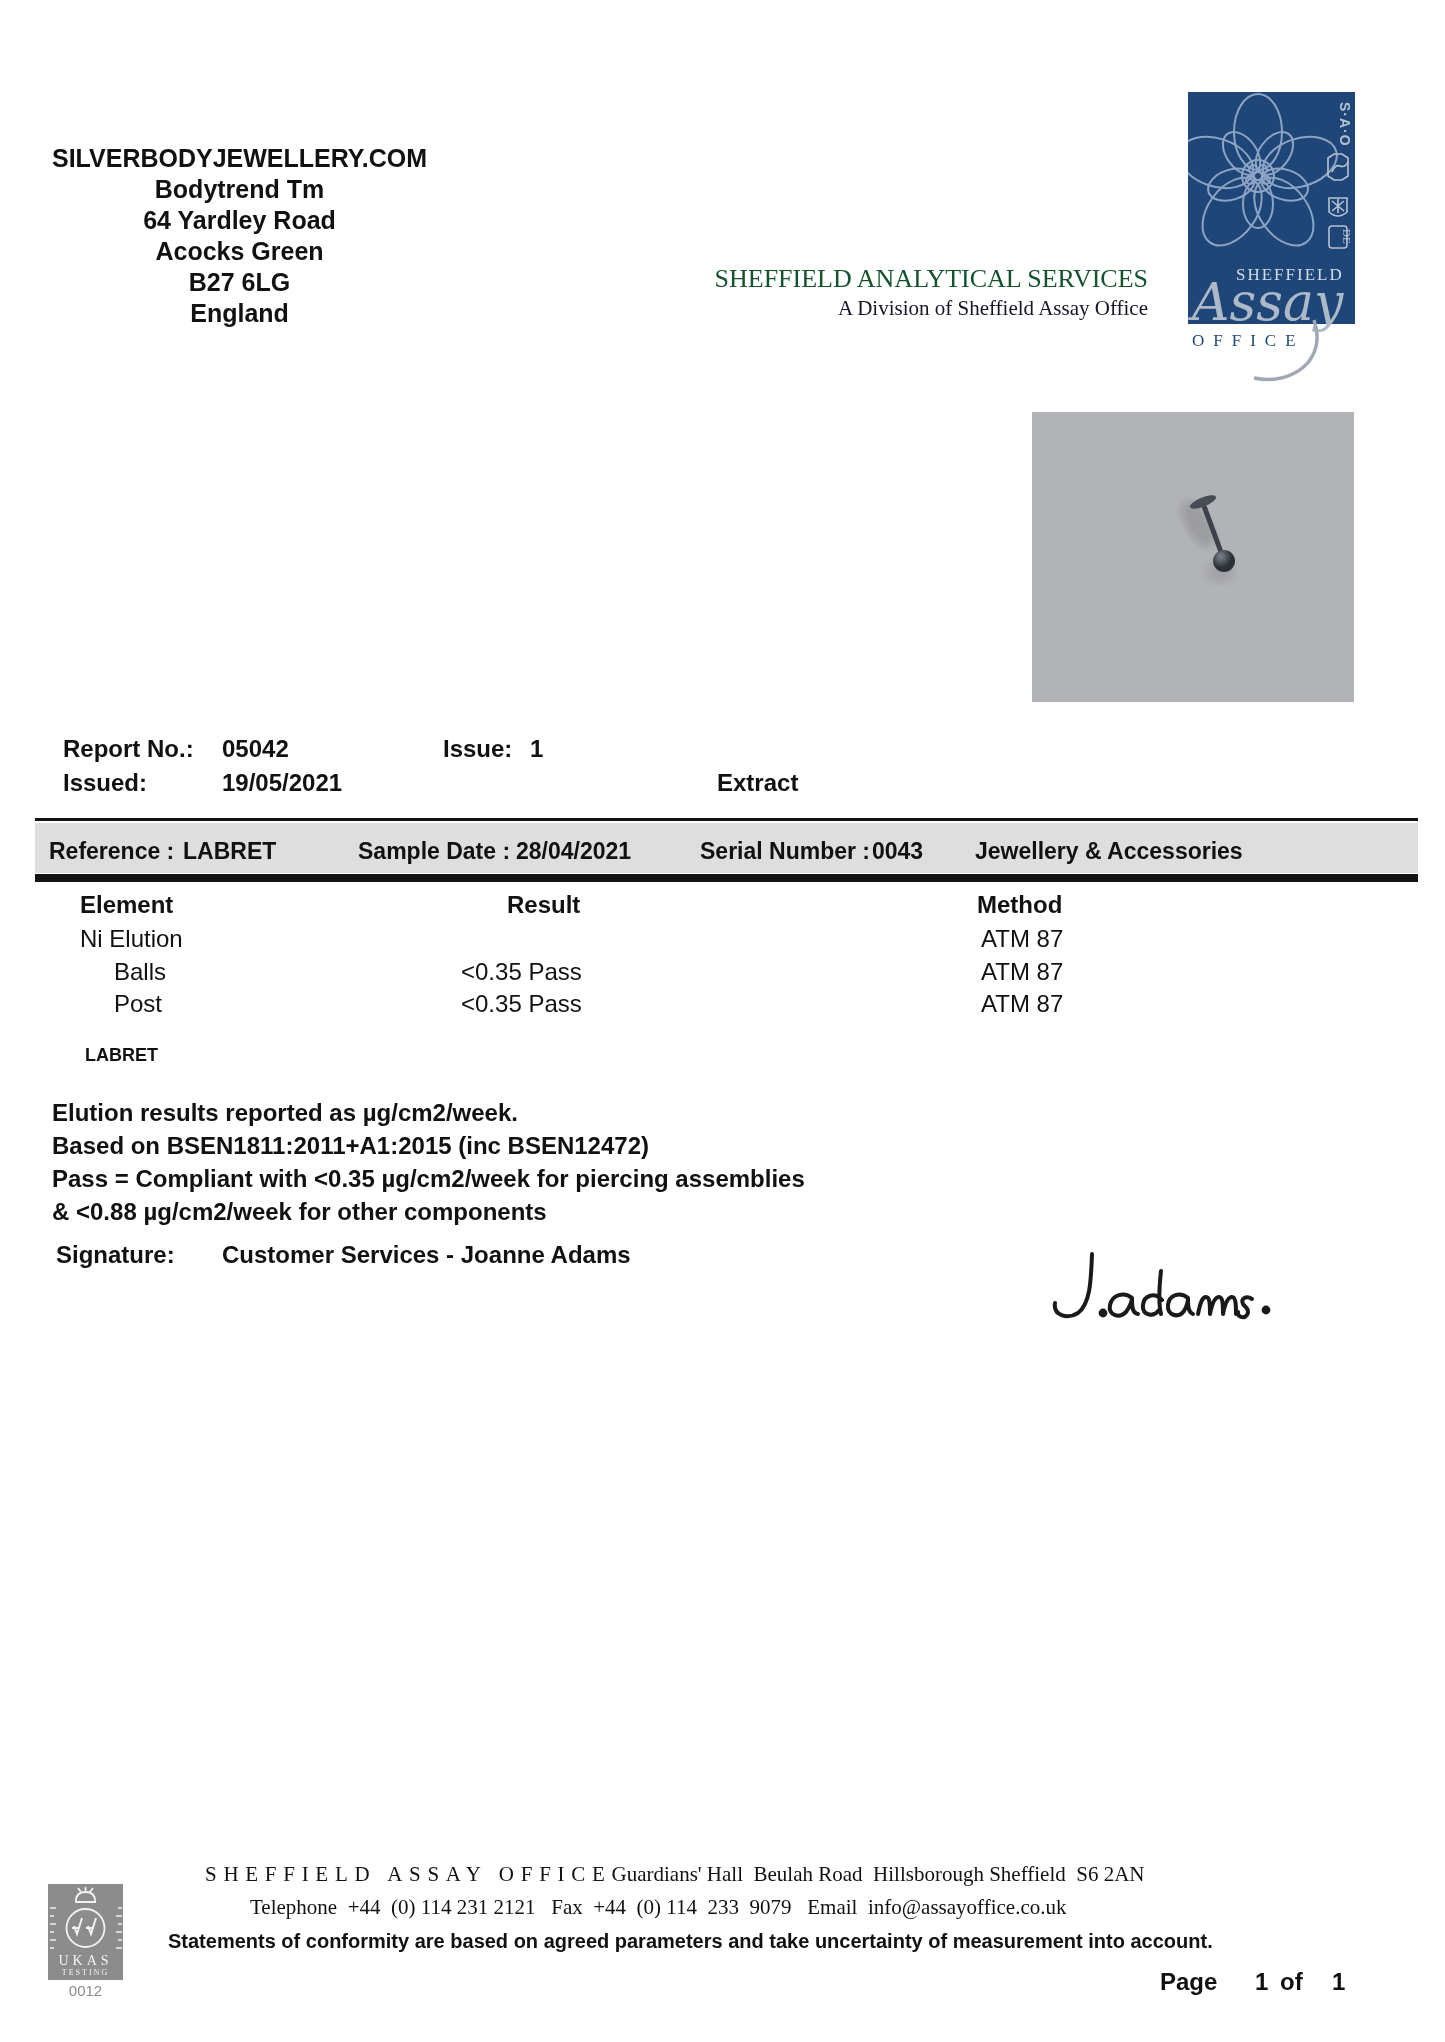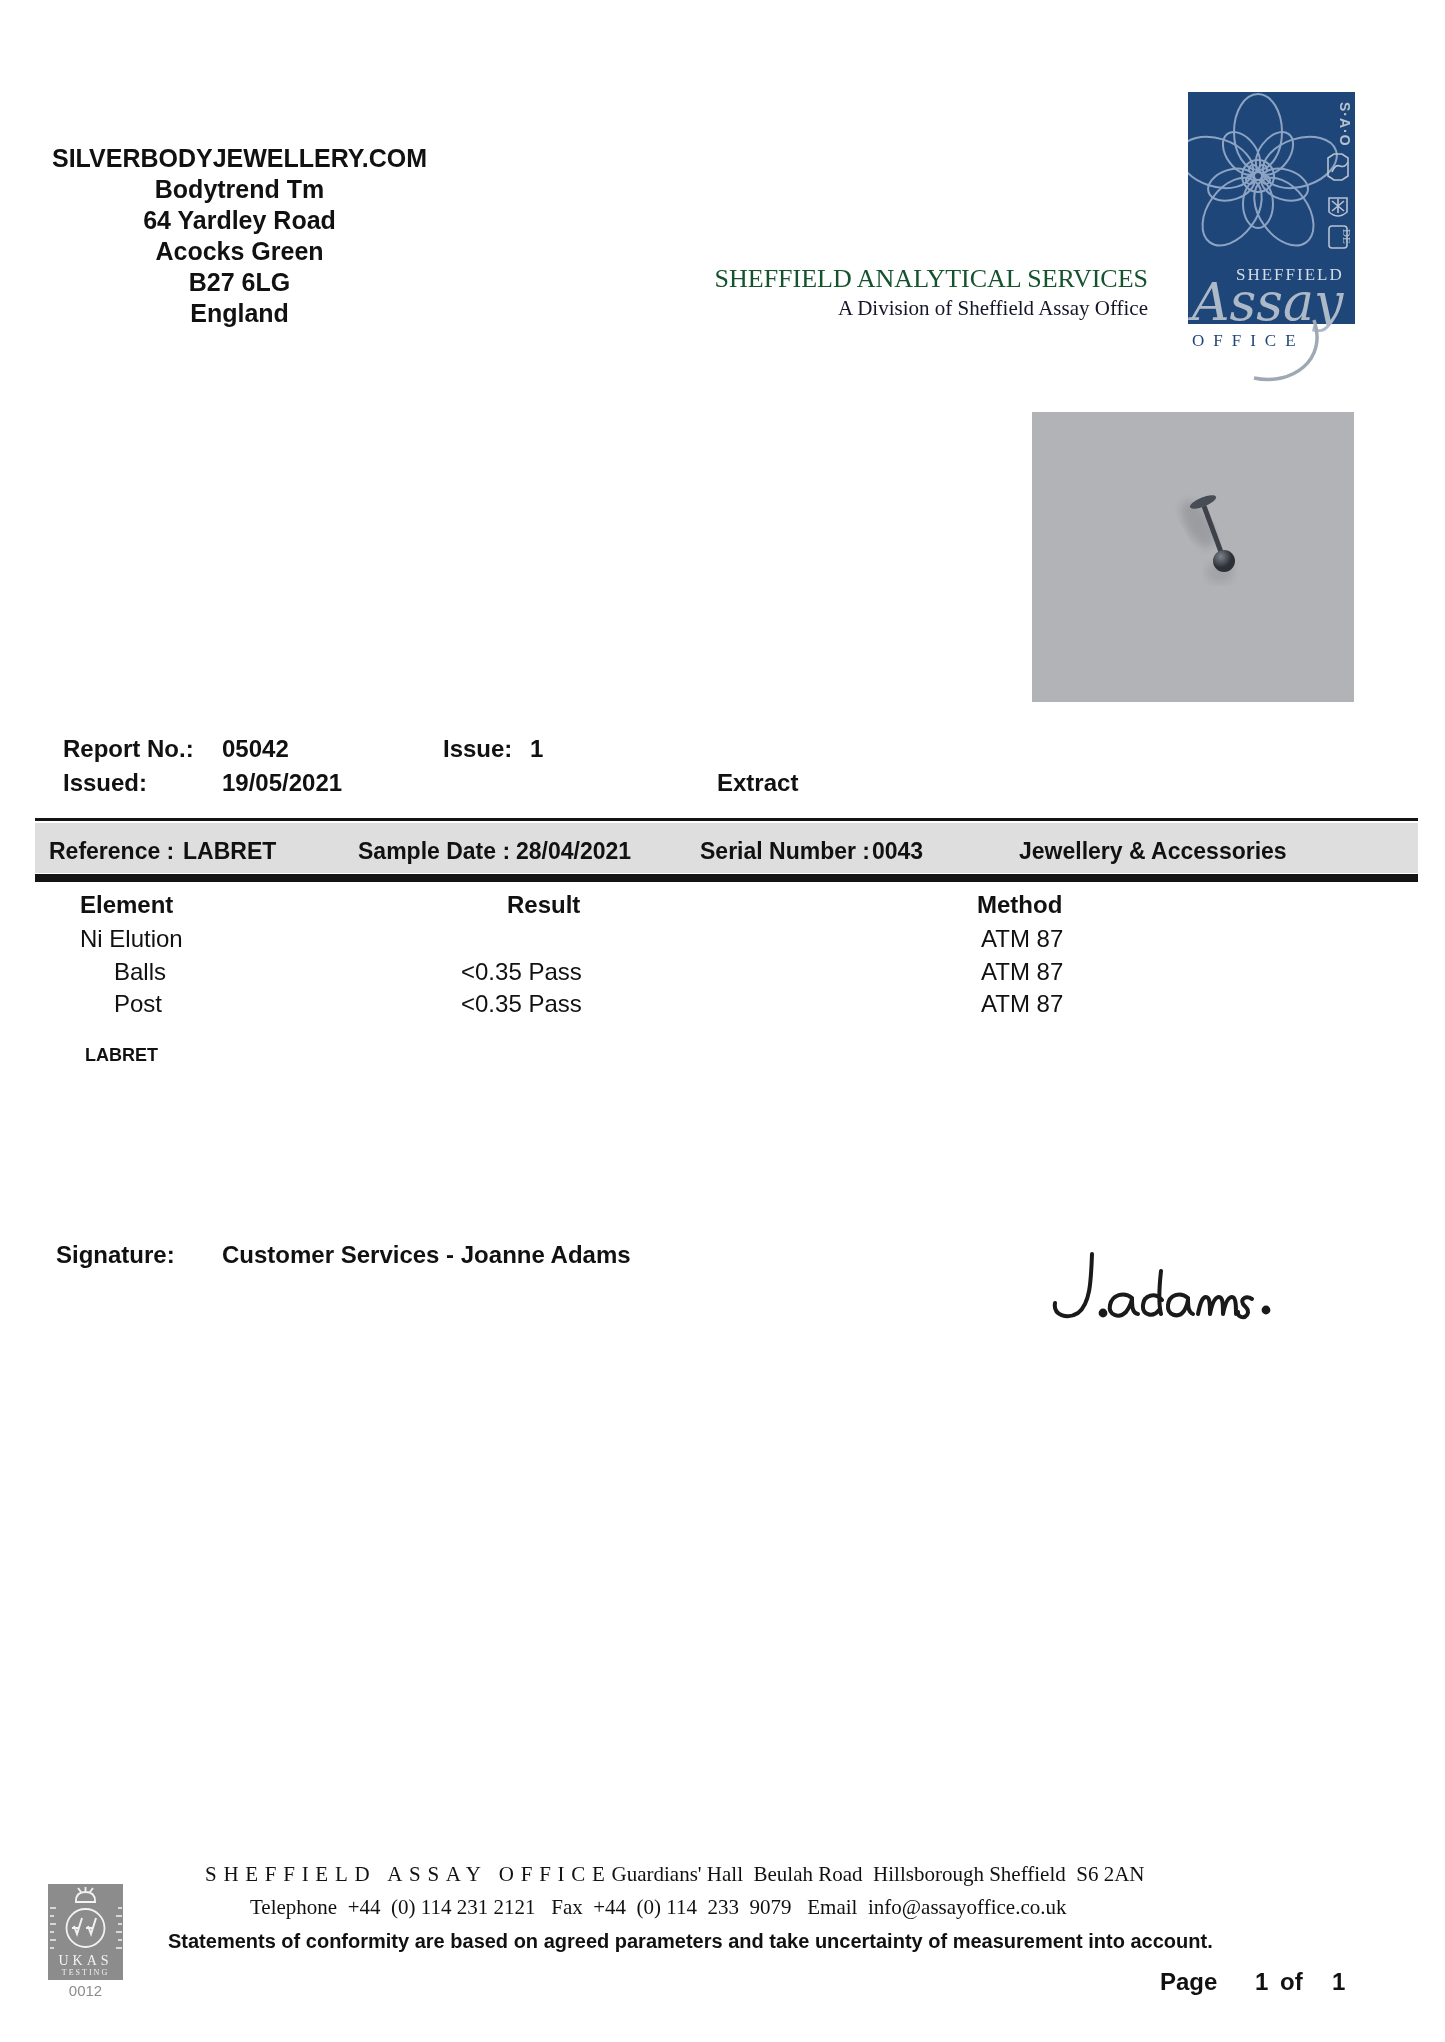--- a/index.html
+++ b/index.html
@@ -151,7 +151,7 @@
   <span class="abs ref-text" style="left:516px;">28/04/2021</span>
   <span class="abs ref-text" style="left:700px;">Serial Number :</span>
   <span class="abs ref-text" style="left:872px;">0043</span>
-  <span class="abs ref-text" style="left:975px;margin-left:44px;">Jewellery &amp; Accessories</span>
+  <span class="abs ref-text" style="left:975px;">Jewellery &amp; Accessories</span>
 
   <span class="abs cell hdr" style="left:80px;top:891px;">Element</span>
   <span class="abs cell hdr" style="left:507px;top:891px;">Result</span>

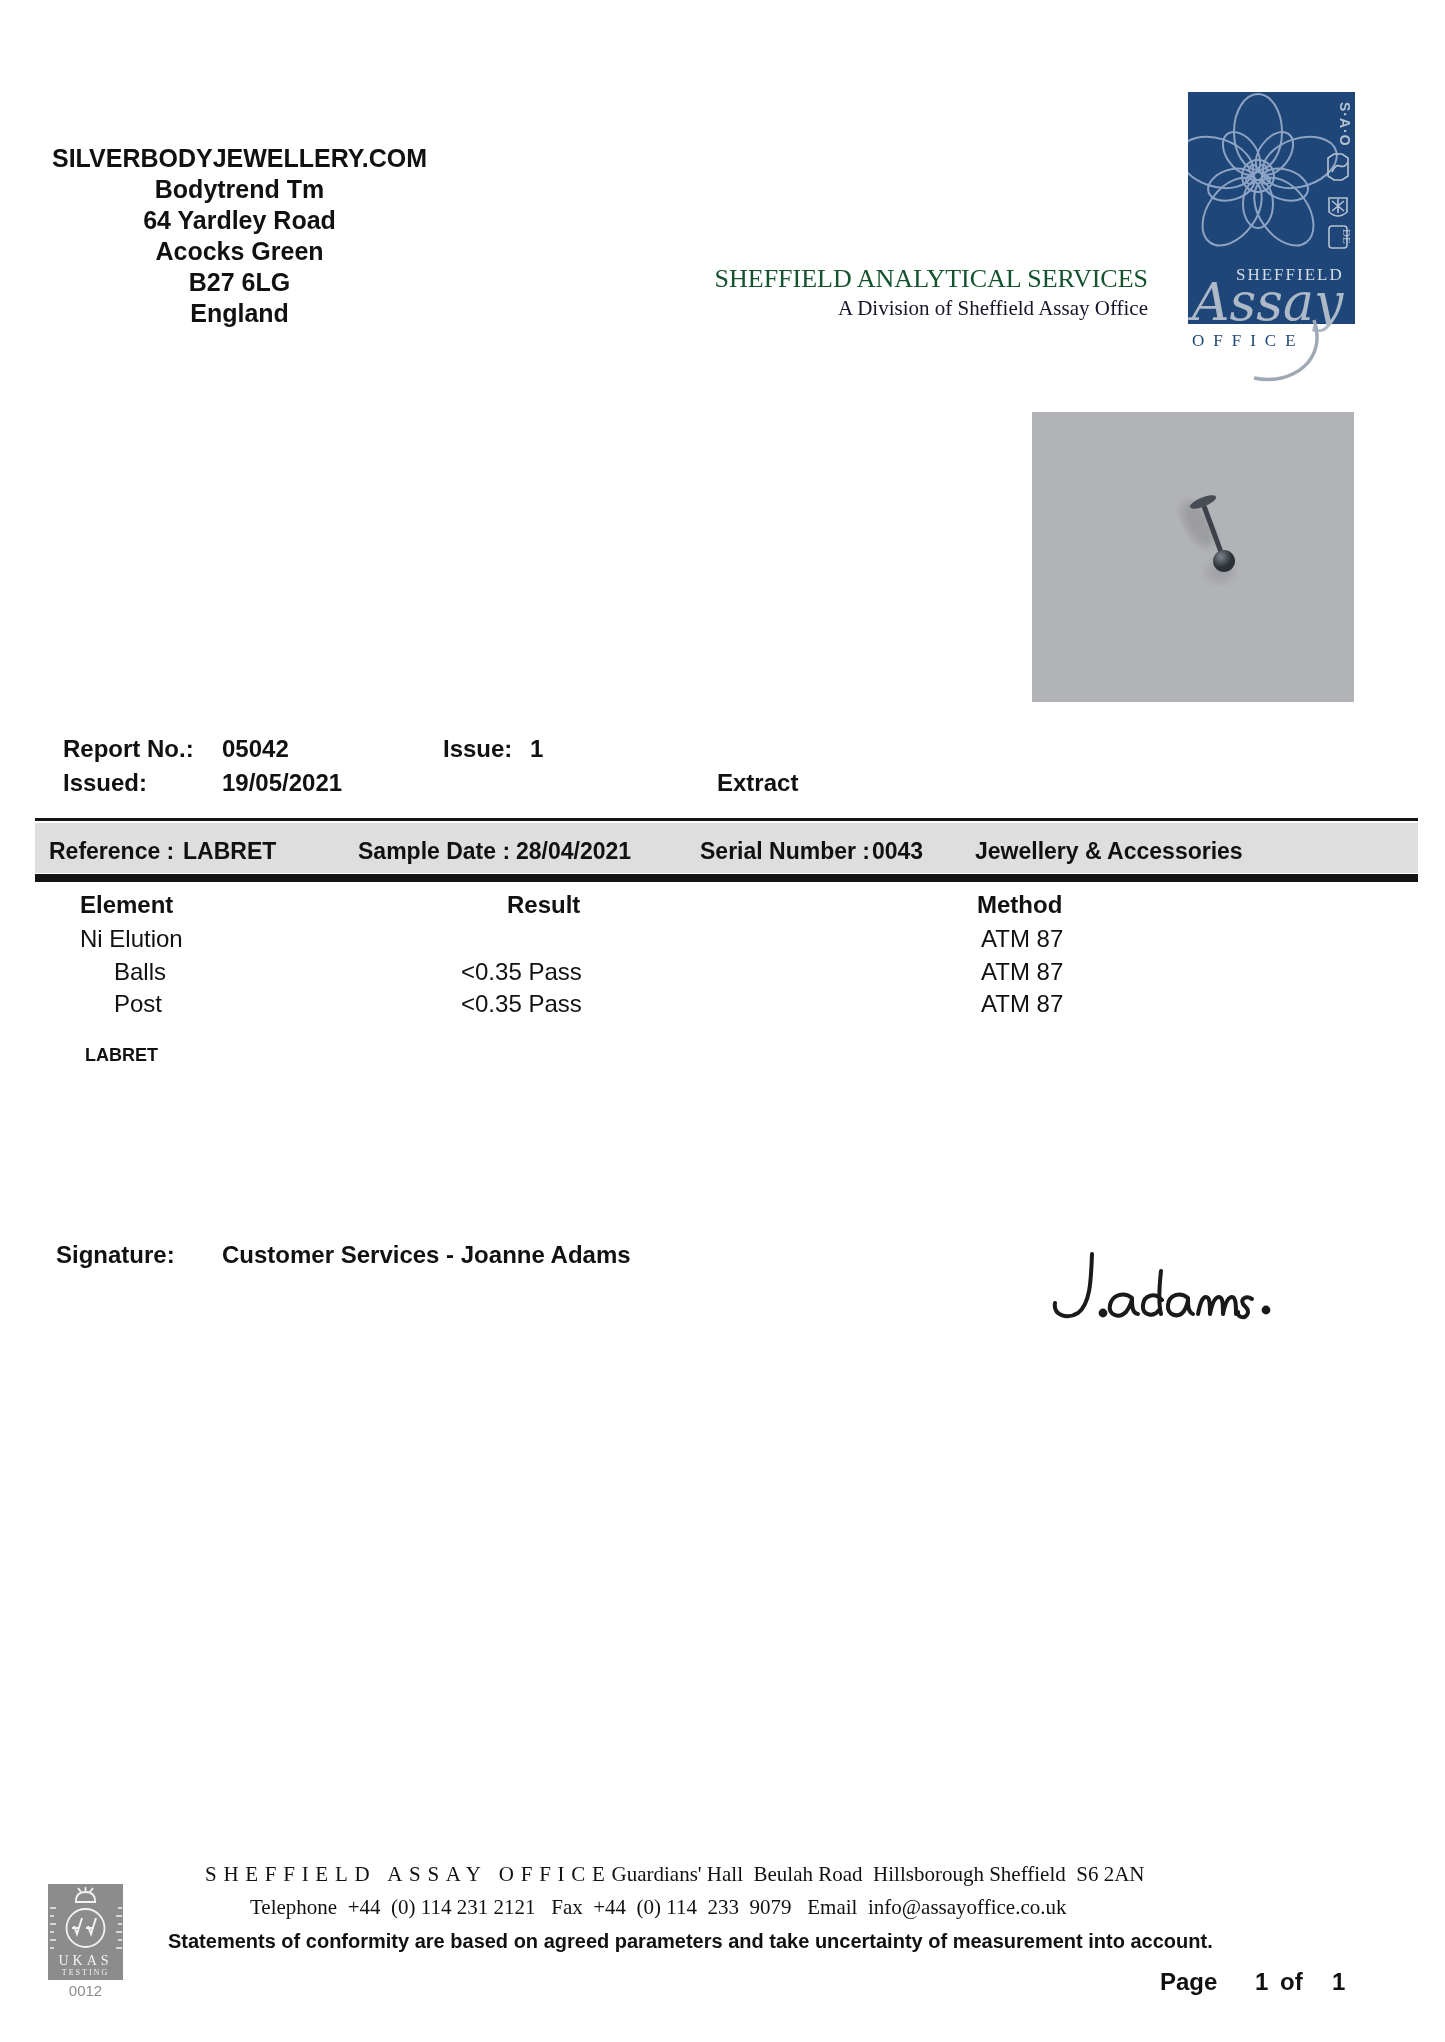--- a/index.html
+++ b/index.html
@@ -170,6 +170,12 @@
 
   <span class="abs labret">LABRET</span>
 
+  <div class="abs notes">
+    <div>Elution results reported as µg/cm2/week.</div>
+    <div>Based on BSEN1811:2011+A1:2015 (inc BSEN12472)</div>
+    <div>Pass = Compliant with &lt;0.35 µg/cm2/week for piercing assemblies</div>
+    <div>&amp; &lt;0.88 µg/cm2/week for other components</div>
+  </div>
 
   <span class="abs sig-label">Signature:</span>
   <span class="abs sig-name">Customer Services - Joanne Adams</span>

